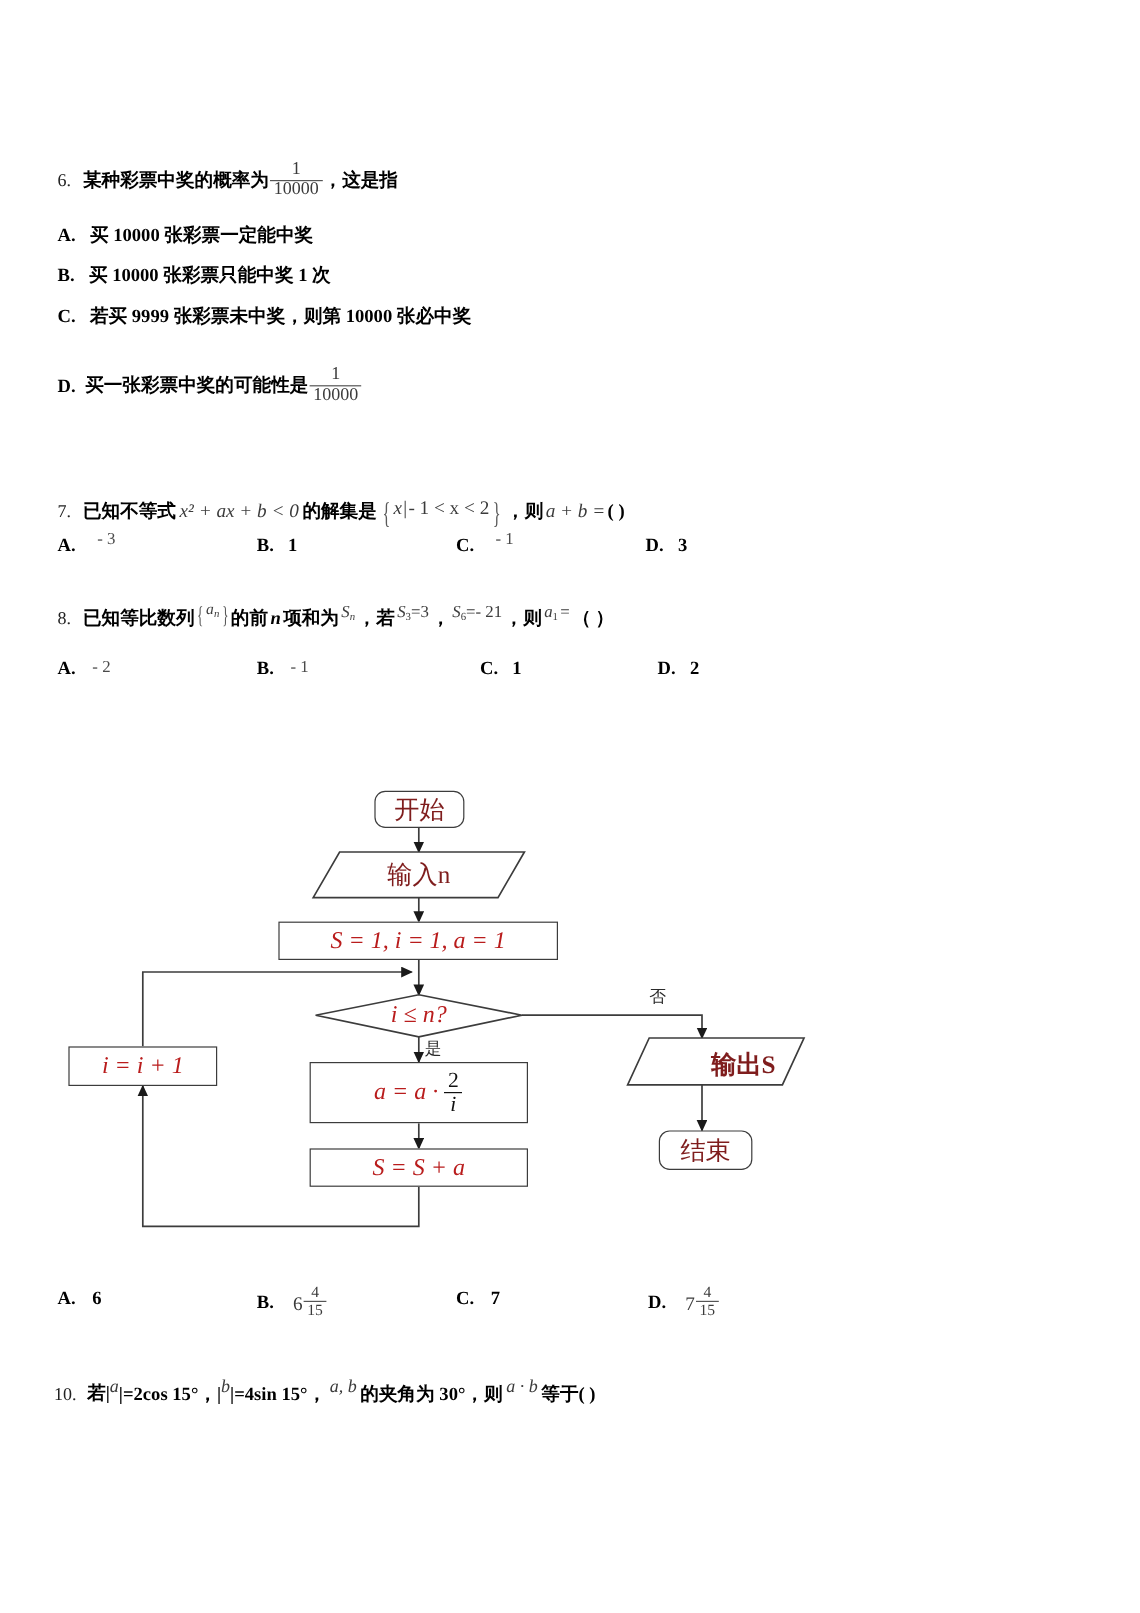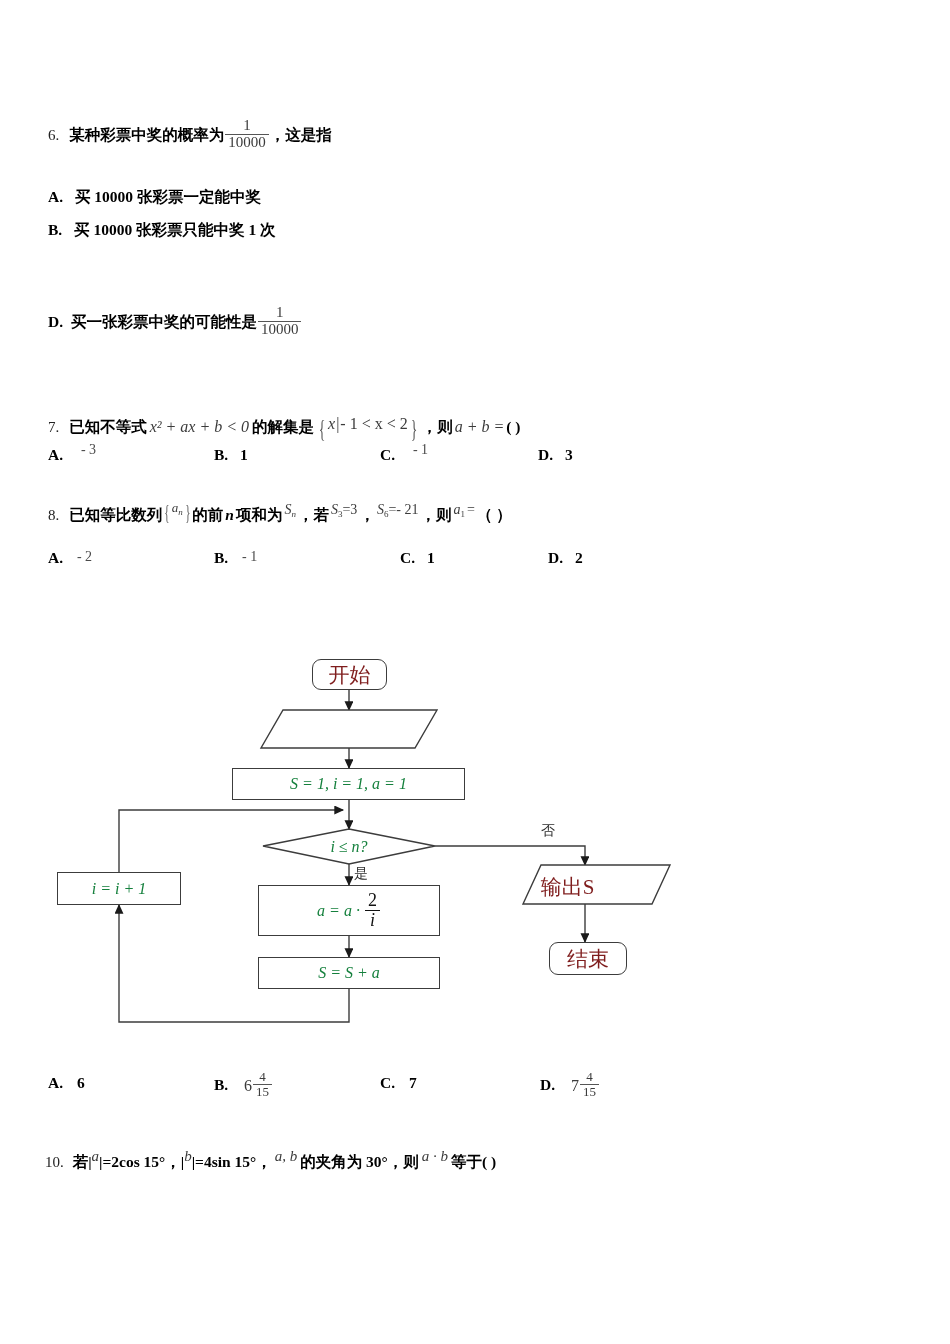--- a/index.html
+++ b/index.html
@@ -182,7 +182,7 @@
 
 <div class="page">
 
-  <div class="qline" style="left:48px; top:118px;">
+  <div class="qline" style="left:48px; top:134px;">
     <span class="num-label">6.</span>
     <span class="stem-text" style="margin-left:6px;">某种彩票中奖的概率为</span><span class="frac"><span class="fnum">1</span><span class="fden">10000</span></span><span class="stem-text">，这是指</span>
   </div>

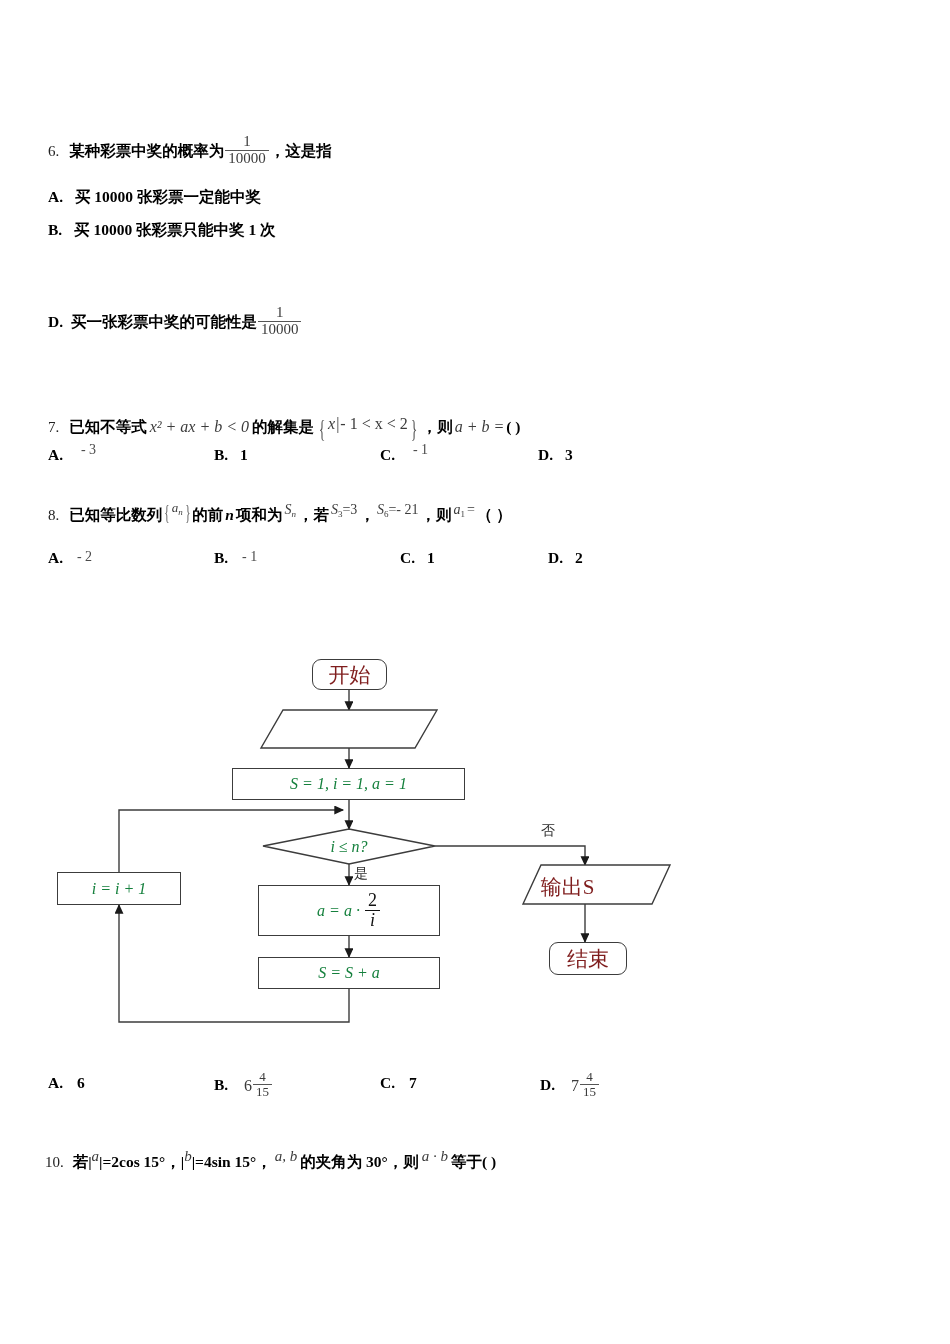--- a/index.html
+++ b/index.html
@@ -197,6 +197,10 @@
     <span class="opt-text" style="margin-left:8px;">买 10000 张彩票只能中奖 1 次</span>
   </div>
 
+  <div class="qline" style="left:48px; top:255px;">
+    <span class="opt-letter">C.</span>
+    <span class="opt-text" style="margin-left:8px;">若买 9999 张彩票未中奖，则第 10000 张必中奖</span>
+  </div>
 
   <div class="qline" style="left:48px; top:305px;">
     <span class="opt-letter">D.</span>

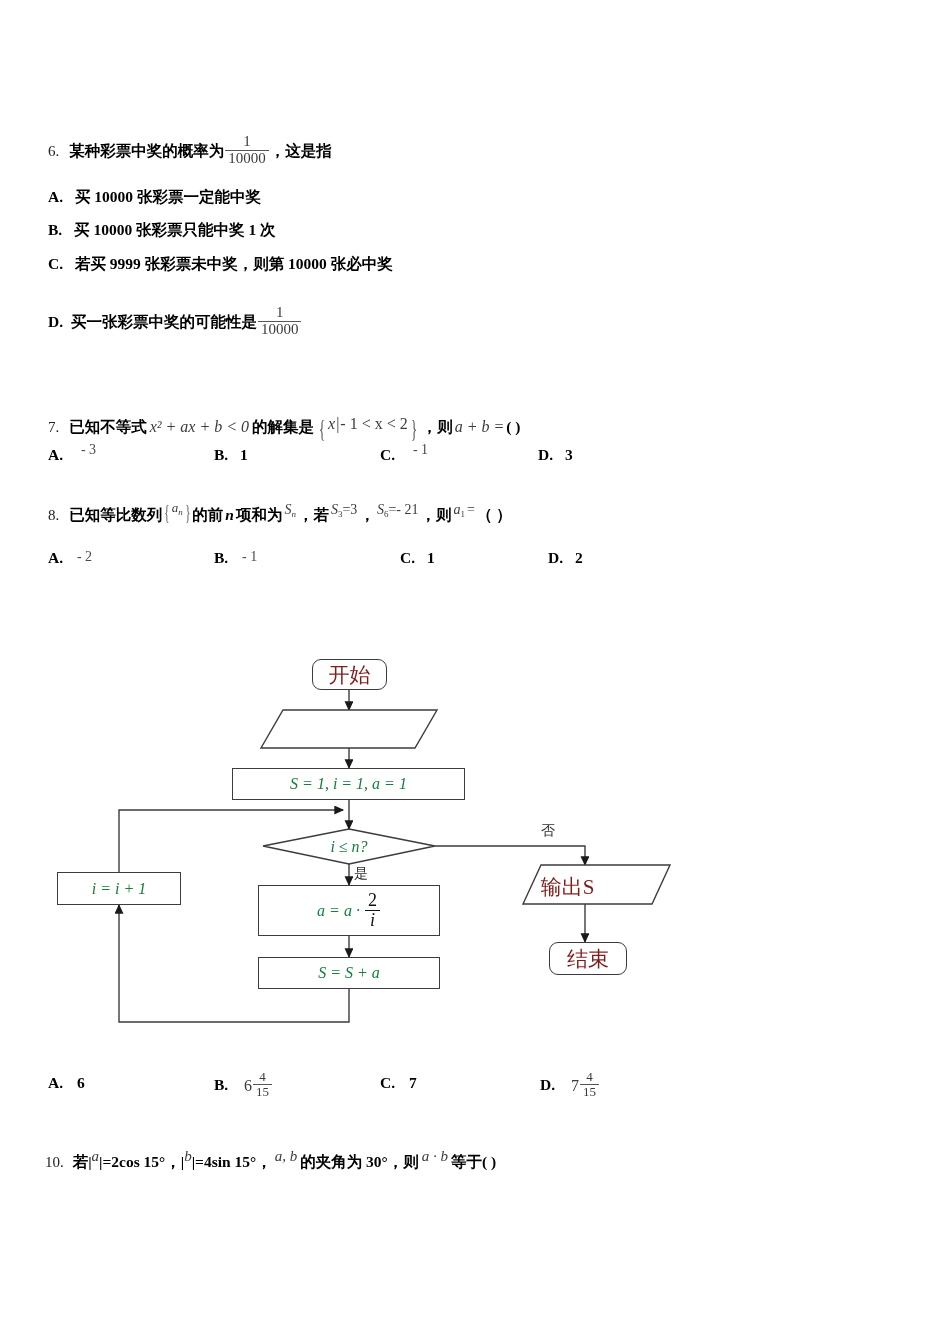--- a/index.html
+++ b/index.html
@@ -290,6 +290,9 @@
       <span class="fc-text-cjk">开始</span>
     </div>
 
+    <div class="fc-para" style="left:261px; top:70px; width:176px; height:38px;">
+      <span class="fc-text-cjk">输入n</span>
+    </div>
 
     <div class="fc-shape fc-rect" style="left:232px; top:128px; width:233px; height:32px;">
       <span class="fc-text-math">S = 1,  i = 1, a = 1</span>

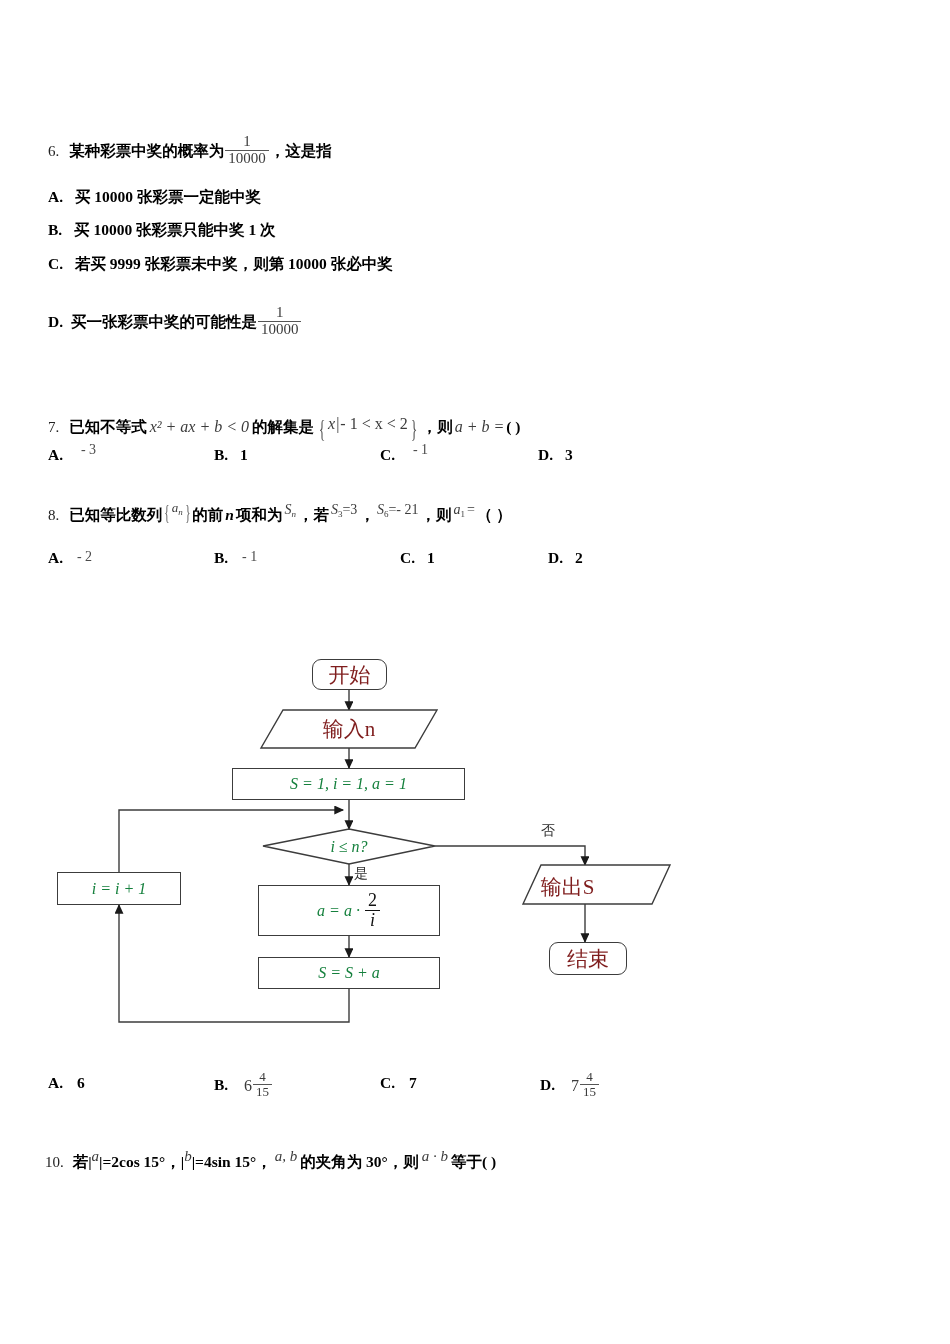--- a/index.html
+++ b/index.html
@@ -153,9 +153,9 @@
   }
   .fc-text-math {
     font-family: "Liberation Serif", "DejaVu Serif", serif;
-    font-size: 16px;
+    font-size: 20px;
     font-style: italic;
-    color: #15803d;
+    color: #b91c1c;
   }
   .fc-para {
     position: absolute;

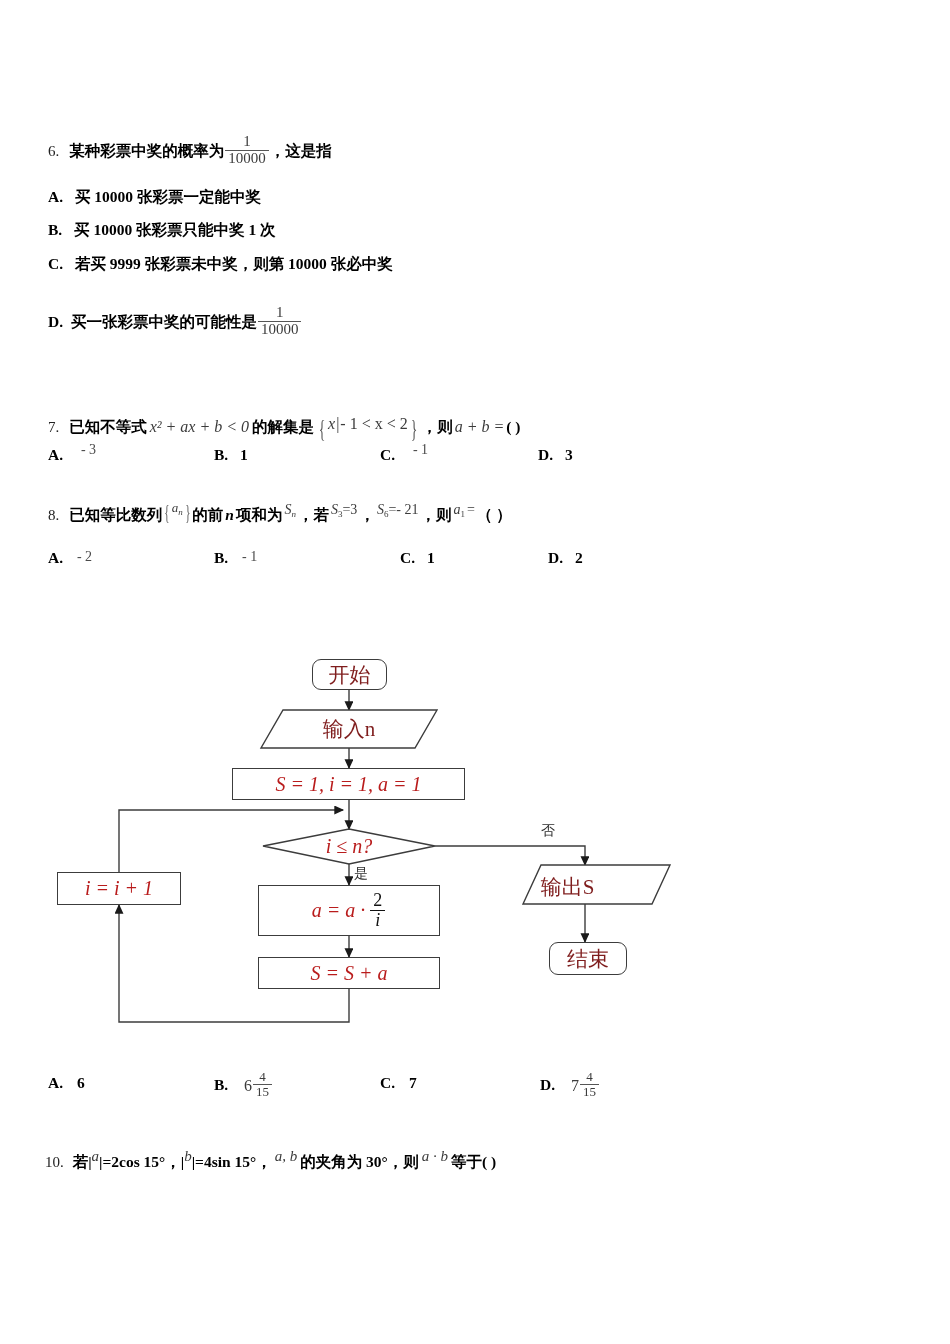--- a/index.html
+++ b/index.html
@@ -322,7 +322,7 @@
       <span class="fc-text-math">S = S + a</span>
     </div>
 
-    <div class="fc-para" style="left:494px; top:225px; width:147px; height:43px;">
+    <div class="fc-para" style="left:546px; top:225px; width:147px; height:43px;font-weight:bold;">
       <span class="fc-text-cjk">输出S</span>
     </div>
 

